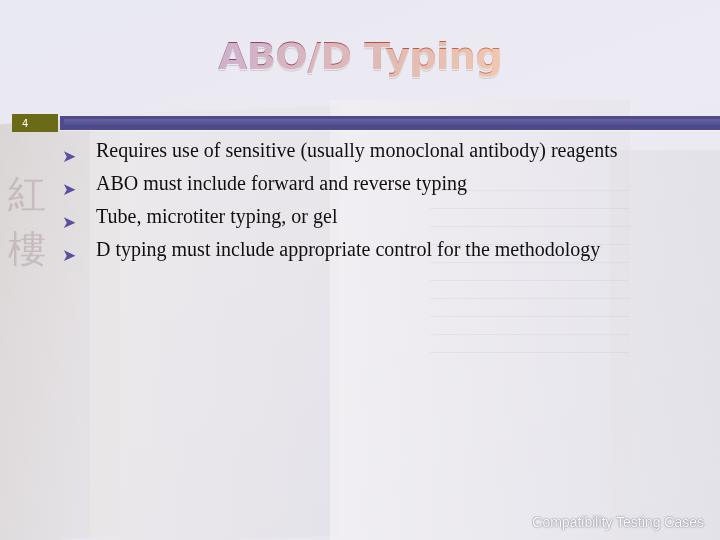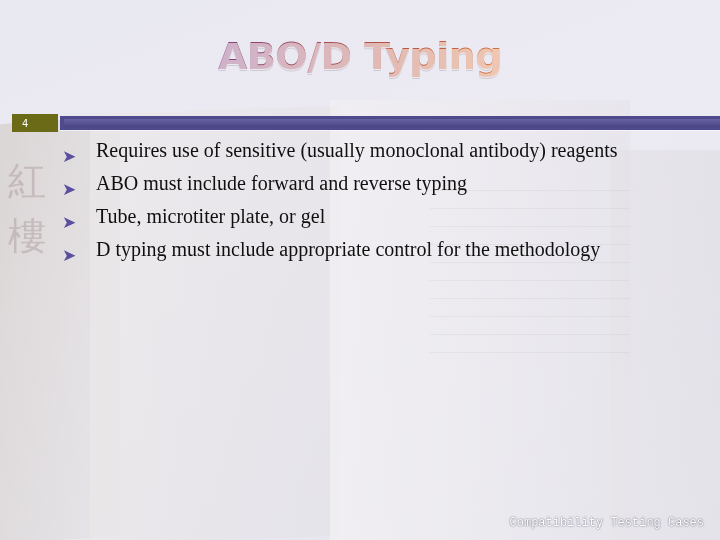--- a/index.html
+++ b/index.html
@@ -79,7 +79,7 @@
   .bg-art .glyphs {
     position: absolute;
     left: 8px;
-    top: 154px;
+    top: 167px;
     width: 70px;
     color: rgba(168,150,150,0.45);
     font-size: 38px;

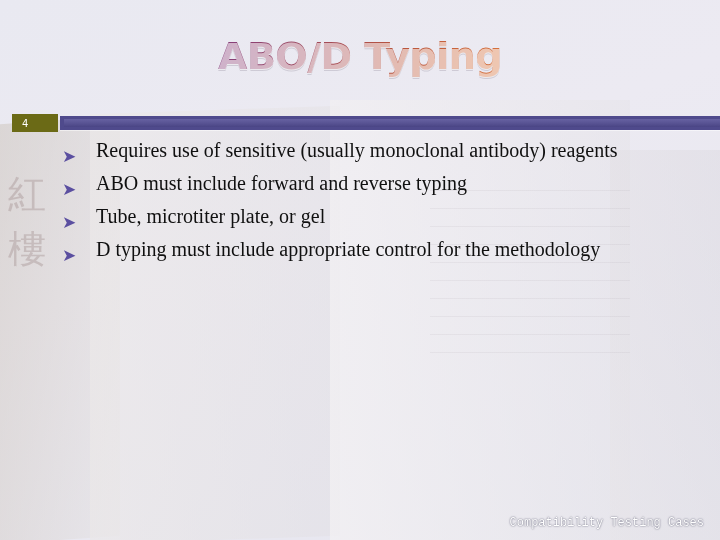--- a/index.html
+++ b/index.html
@@ -231,7 +231,7 @@
 
     <div class="bullet">
       <span class="marker">➤</span>
-      <span class="text">Tube, microtiter plate, or gel</span>
+      <span class="text">Tube, microtiter typing, or gel</span>
     </div>
 
     <div class="bullet">

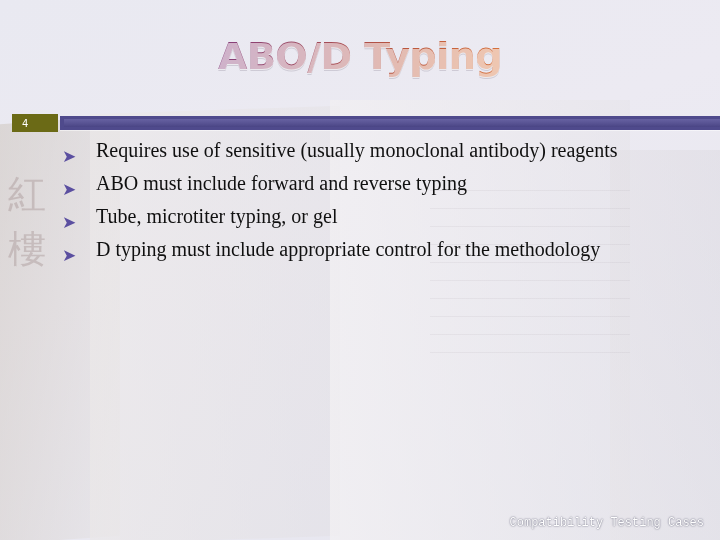--- a/index.html
+++ b/index.html
@@ -189,8 +189,8 @@
     position: absolute;
     right: 16px;
     bottom: 10px;
-    font-family: Liberation Mono, monospace;
-    font-size: 12px;
+    font-family: Liberation Sans, sans-serif;
+    font-size: 14px;
     color: #ffffff;
     text-shadow: 0 0 2px rgba(120,120,140,0.9), 0 0 1px rgba(90,90,110,0.8);
   }

